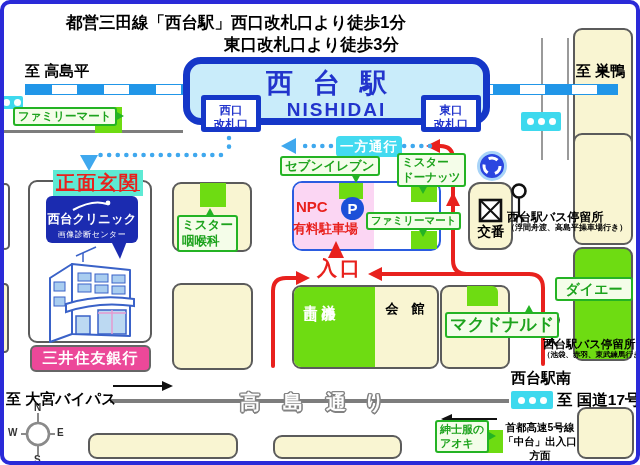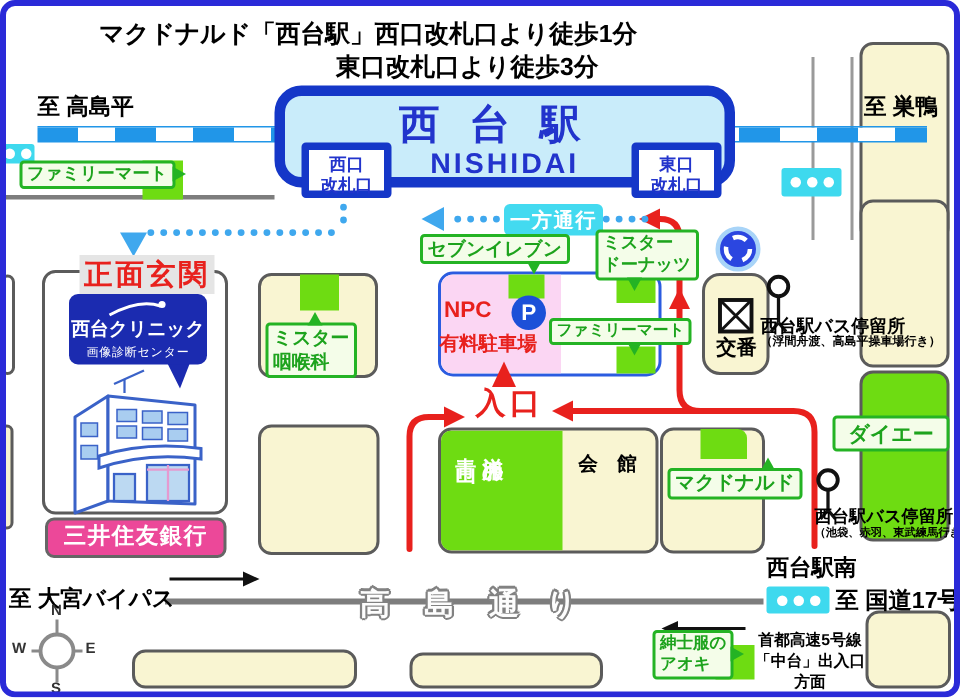--- a/index.html
+++ b/index.html
@@ -216,7 +216,7 @@
     <span class="sub">画像診断センター</span>
   </div>
 
-  <div class="t" style="left:66px;top:12px;font-size:16.5px;">マクドナルド「西台駅」西口改札口より徒歩1分</div>
+  <div class="t" style="left:66px;top:12px;font-size:16.5px;">都営三田線「西台駅」西口改札口より徒歩1分</div>
   <div class="t" style="left:224px;top:34px;font-size:16.5px;">東口改札口より徒歩3分</div>
 
   <div class="t" style="left:25px;top:62px;font-size:15px;">至 高島平</div>

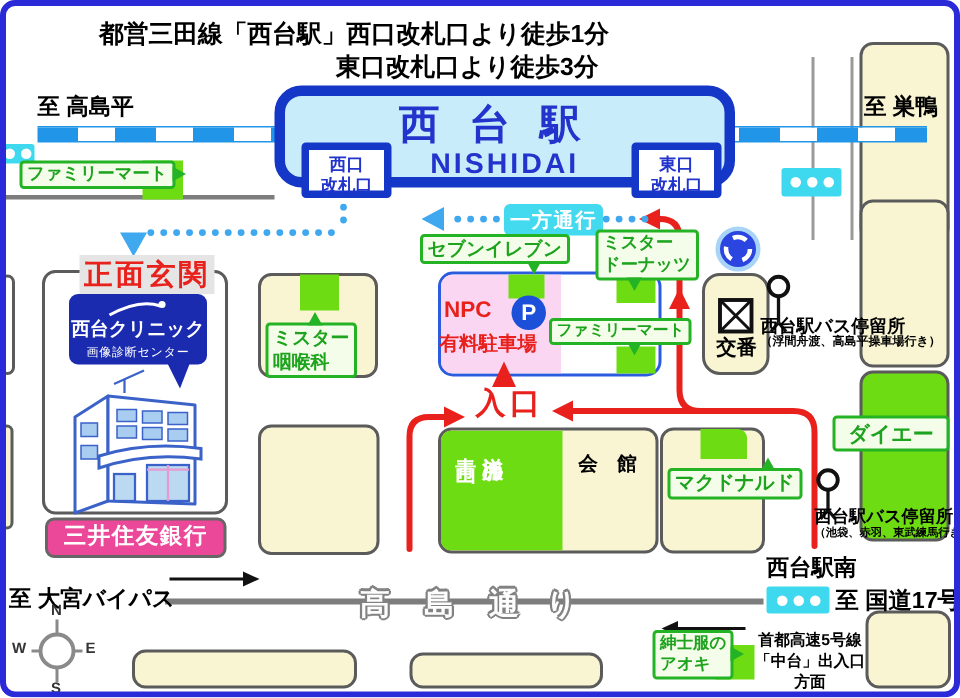--- a/index.html
+++ b/index.html
@@ -235,7 +235,7 @@
   <div class="t" style="left:57px;top:427px;font-size:10px;color:#333;">E</div>
   <div class="t" style="left:34px;top:454px;font-size:10px;color:#333;">S</div>
 
-  <div class="t red" style="left:53px;top:170px;font-size:19px;letter-spacing:2px;background:#e5e5e5;padding:0 3px;z-index:7;">正面玄関</div>
+  <div class="t red" style="left:53px;top:170px;font-size:19px;letter-spacing:2px;background:#5eead4;padding:0 3px;z-index:7;text-decoration:underline;">正面玄関</div>
   <div class="t red" style="left:317px;top:255px;font-size:20px;letter-spacing:3px;z-index:7;">入口</div>
 
   <div class="t red" style="left:296px;top:198px;font-size:15px;z-index:7;">NPC</div>

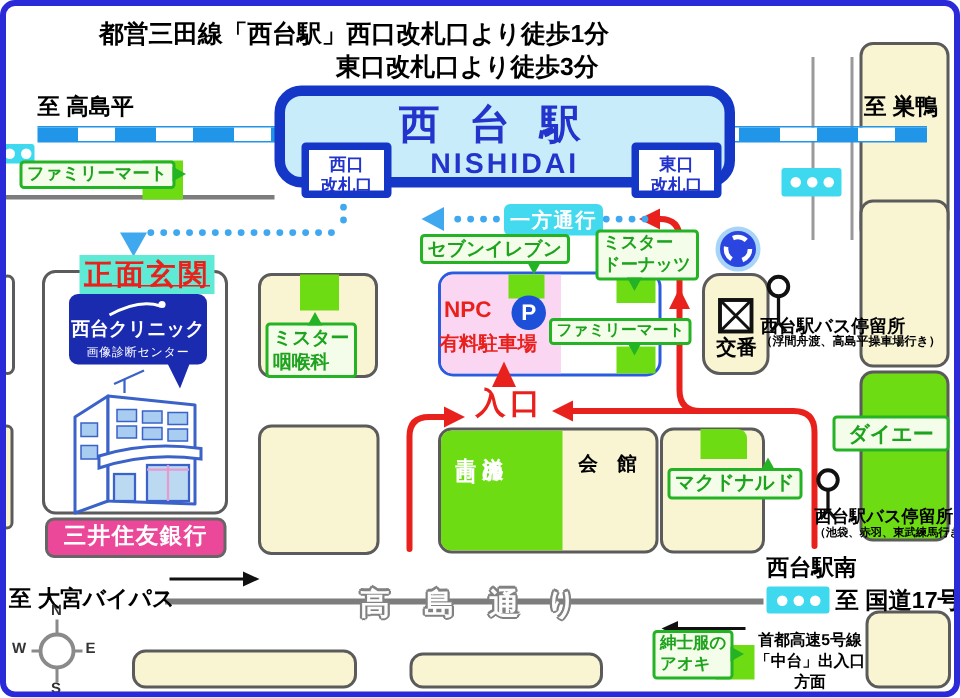--- a/index.html
+++ b/index.html
@@ -283,7 +283,7 @@
     <span style="display:block;">咽喉科</span>
     <i class="notch nu" style="left:45%;"></i>
   </div>
-  <div class="glabel" style="left:445px;top:312px;font-size:13px;">
+  <div class="glabel" style="left:445px;top:312px;font-size:17px;">
     <span>マクドナルド</span>
     <i class="notch nu" style="left:70%;"></i>
   </div>

